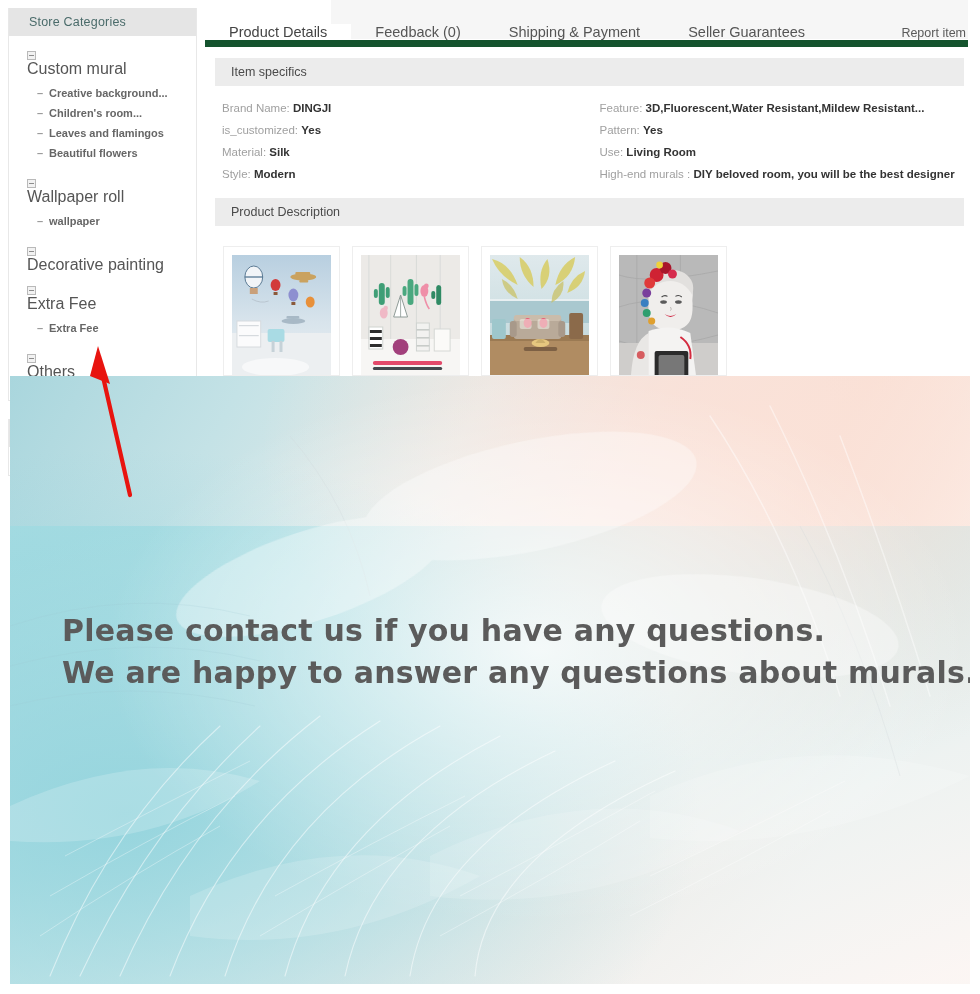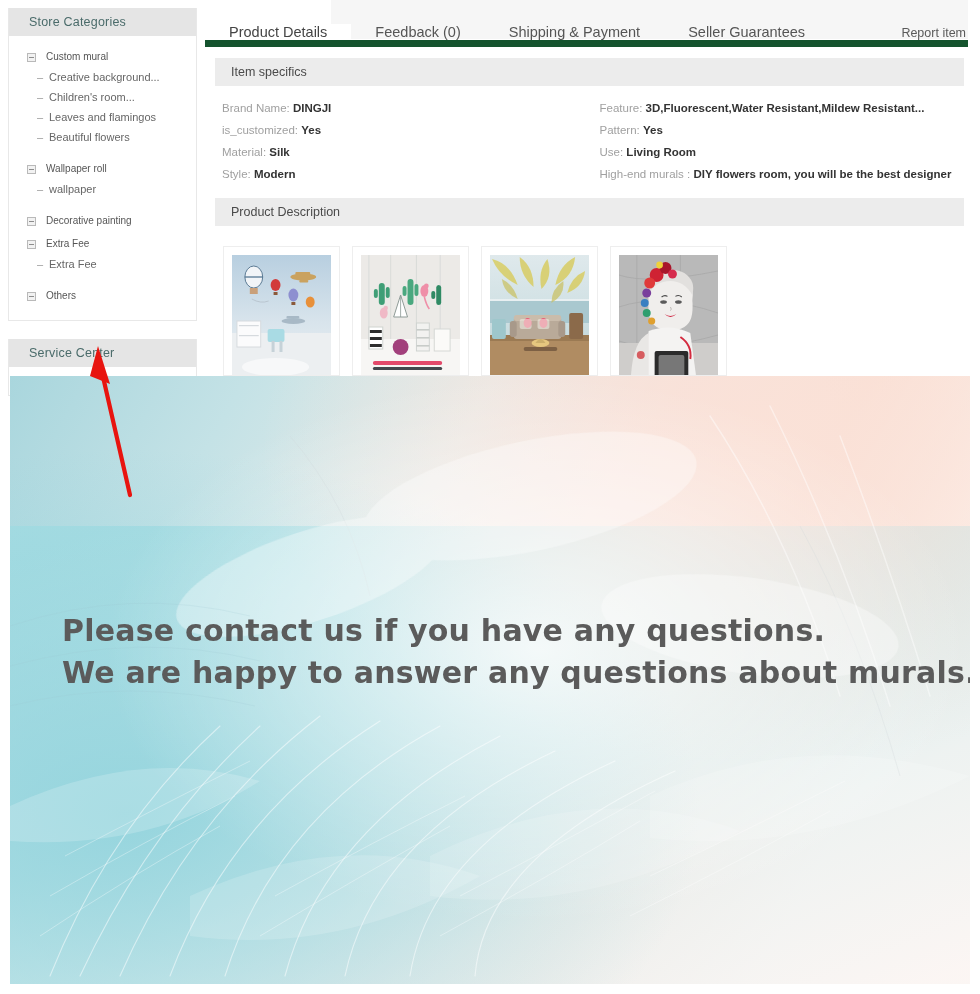--- a/index.html
+++ b/index.html
@@ -60,10 +60,11 @@
 
   .cat-top {
     display: flex;
-    align-items: flex-end;
+    align-items: flex-start;
     padding: 5px 6px 5px 18px;
-    font-size: 10px;
+    font-size: 16px;
     color: #555;
+    flex-direction: column;
   }
 
   .tree-toggle {

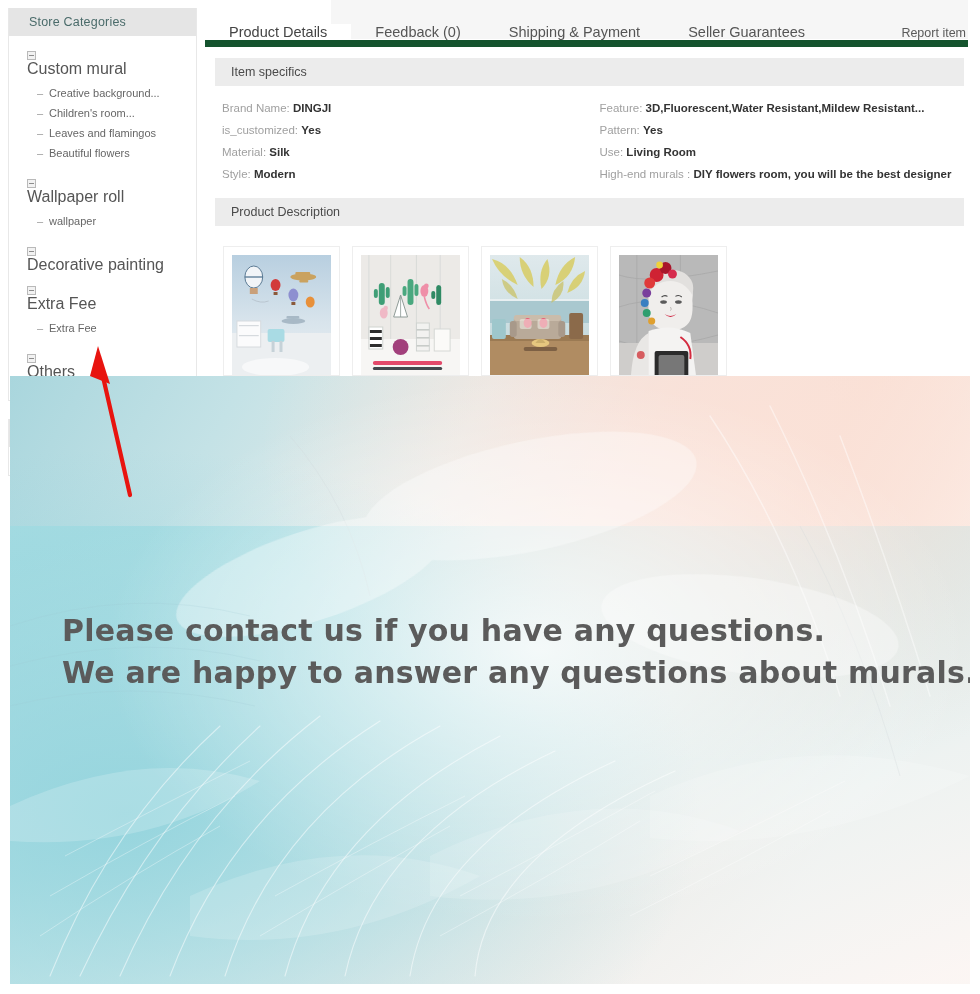--- a/index.html
+++ b/index.html
@@ -89,6 +89,7 @@
     font-size: 11px;
     color: #666;
     position: relative;
+    font-weight: bold;
   }
   .cat-sub::before {
     content: "–";

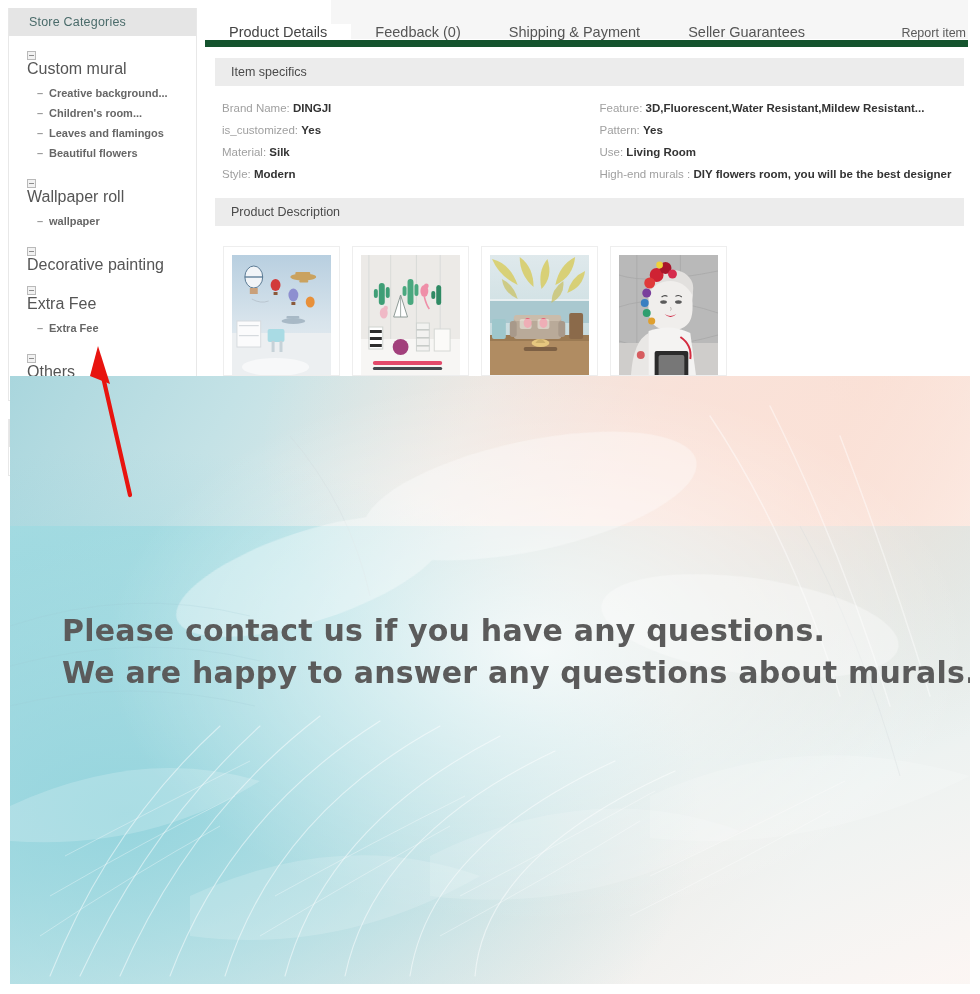--- a/index.html
+++ b/index.html
@@ -377,7 +377,7 @@
           </div>
           <div class="spec-line">
             <span>High-end murals :</span>
-            <b>DIY flowers room, you will be the best designer</b>
+            <b>DIY beloved room, you will be the best designer</b>
           </div>
         </div>
       </div>

